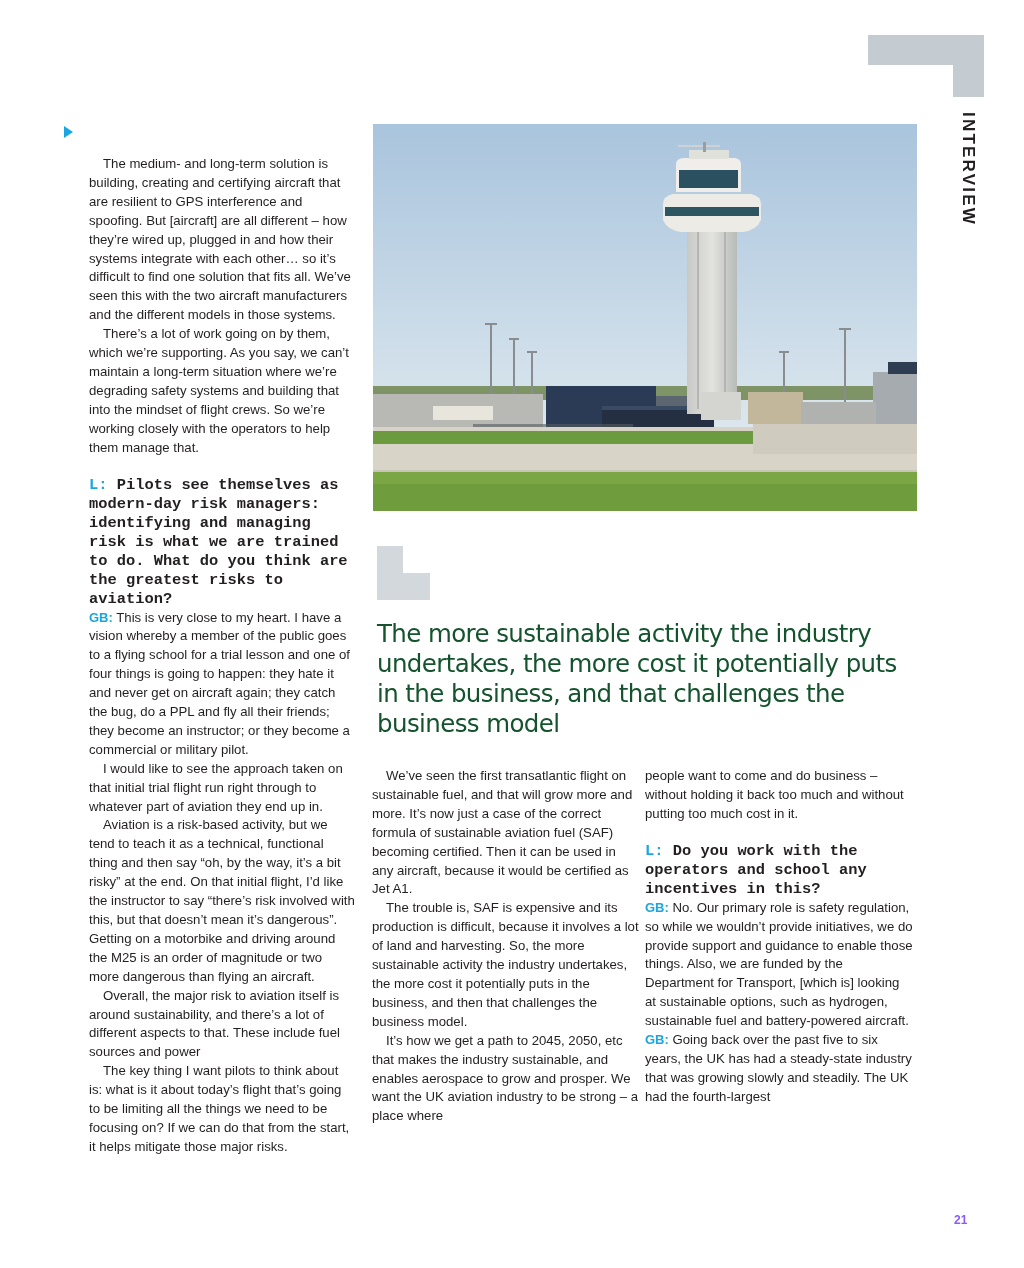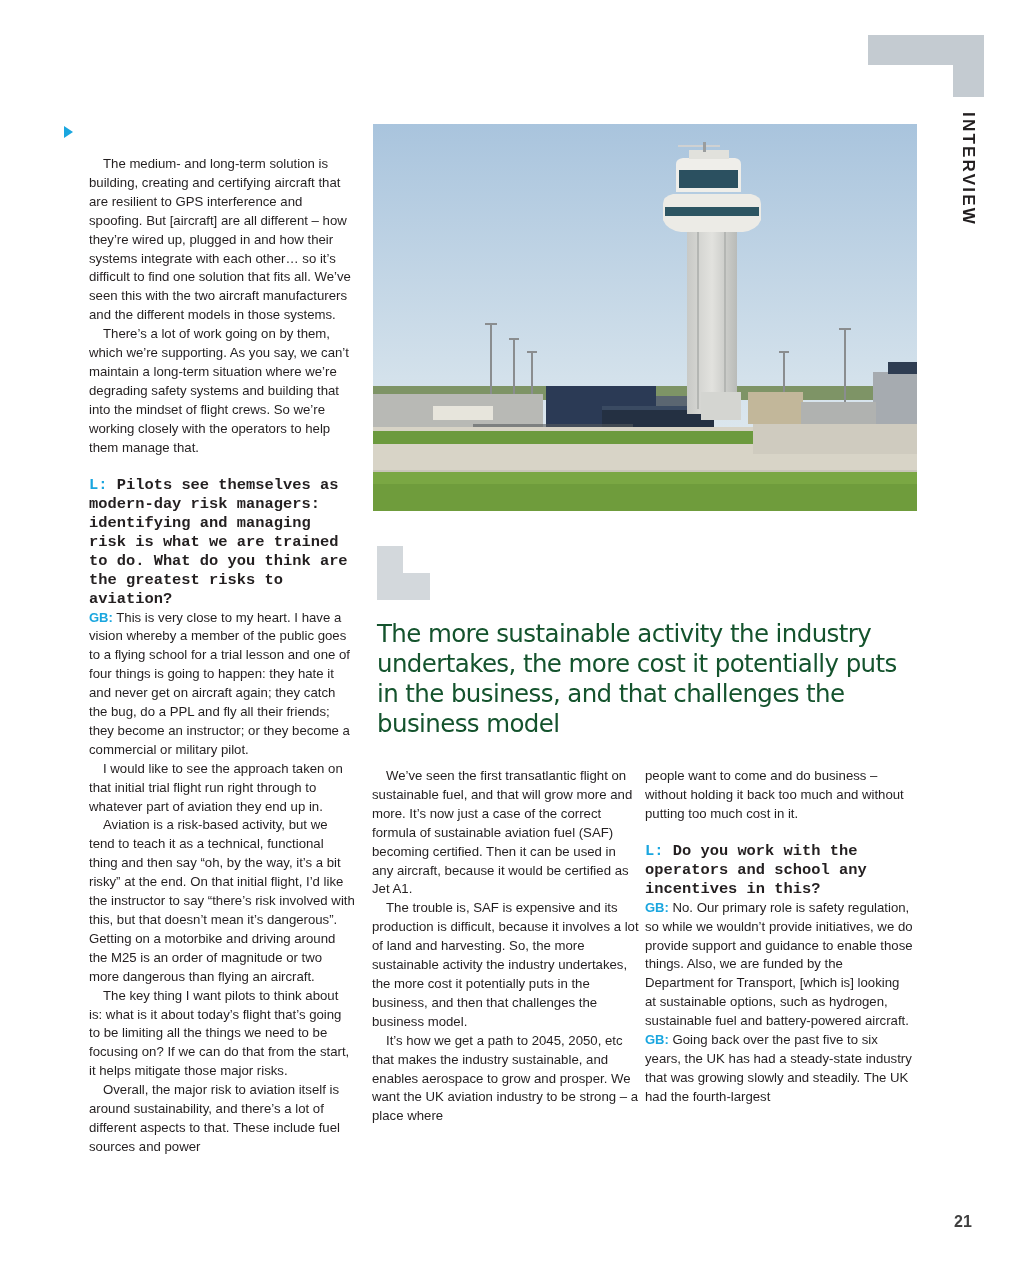--- a/index.html
+++ b/index.html
@@ -65,8 +65,8 @@
   </p>
   <p class="ind">I would like to see the approach taken on that initial trial flight run right through to whatever part of aviation they end up in.</p>
   <p class="ind">Aviation is a risk-based activity, but we tend to teach it as a technical, functional thing and then say “oh, by the way, it’s a bit risky” at the end. On that initial flight, I’d like the instructor to say “there’s risk involved with this, but that doesn’t mean it’s dangerous”. Getting on a motorbike and driving around the M25 is an order of magnitude or two more dangerous than flying an aircraft.</p>
+  <p class="ind">Overall, the major risk to aviation itself is around sustainability, and there’s a lot of different aspects to that. These include fuel sources and power</p>
   <p class="ind">The key thing I want pilots to think about is: what is it about today’s flight that’s going to be limiting all the things we need to be focusing on? If we can do that from the start, it helps mitigate those major risks.</p>
-  <p class="ind">Overall, the major risk to aviation itself is around sustainability, and there’s a lot of different aspects to that. These include fuel sources and power</p>
 </div>
 
 <div class="photo">

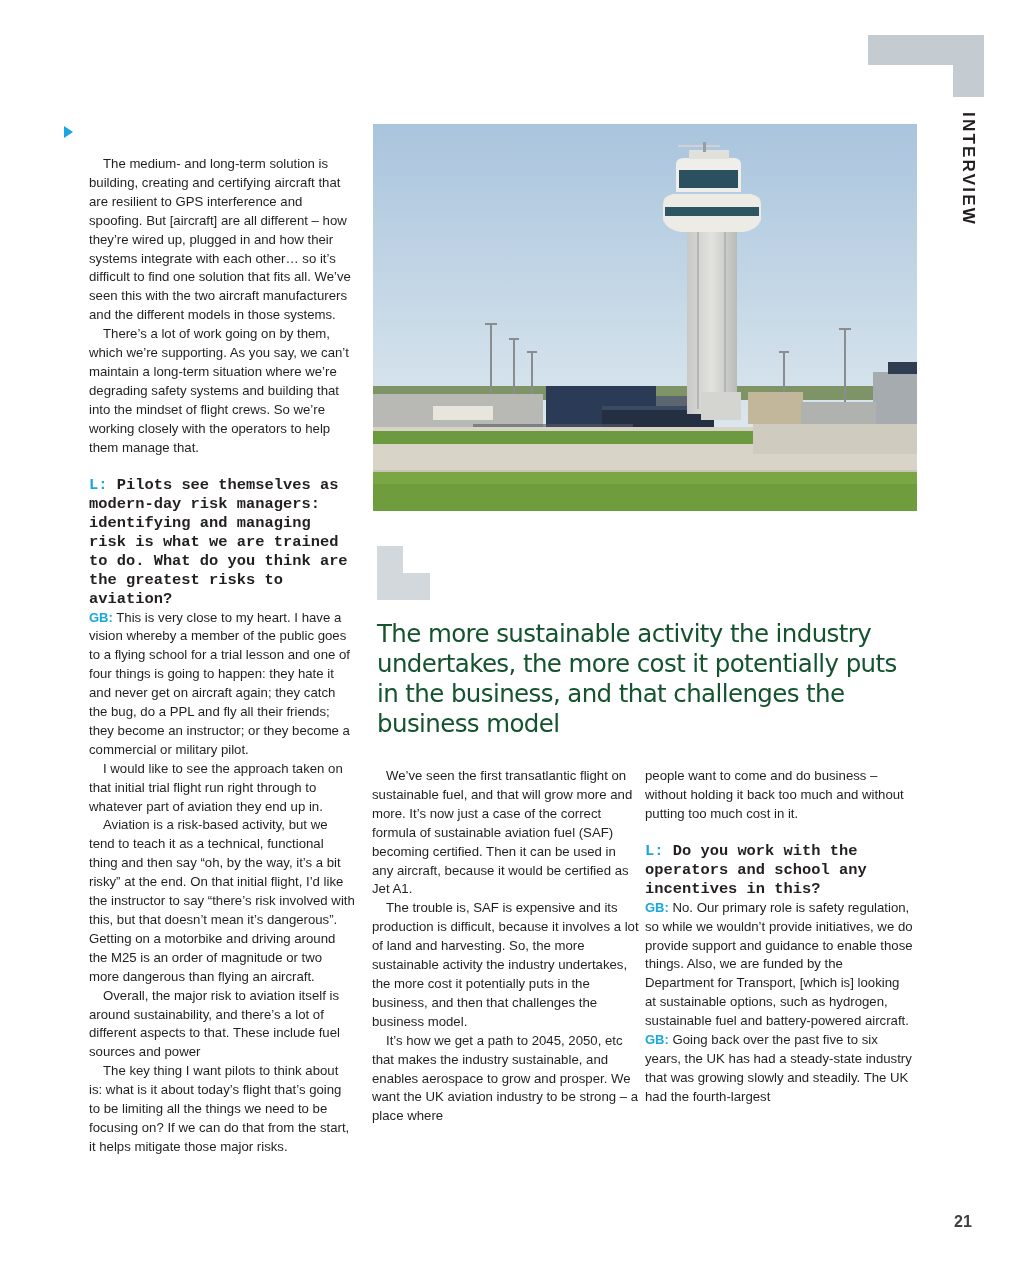--- a/index.html
+++ b/index.html
@@ -38,7 +38,7 @@
                font-family: "DejaVu Sans", sans-serif; font-weight: normal; font-size: 24.5px;
                line-height: 30px; color: #14532d; letter-spacing: -0.6px; }
 
-  .page-num { position: absolute; left: 954px; top: 1213px; font-weight: bold; font-size: 16px; color: #404040; }
+  .page-num { position: absolute; left: 954px; top: 1213px; font-weight: bold; font-size: 12px; color: #8b5cf6; }
 </style>
 </head>
 <body>

